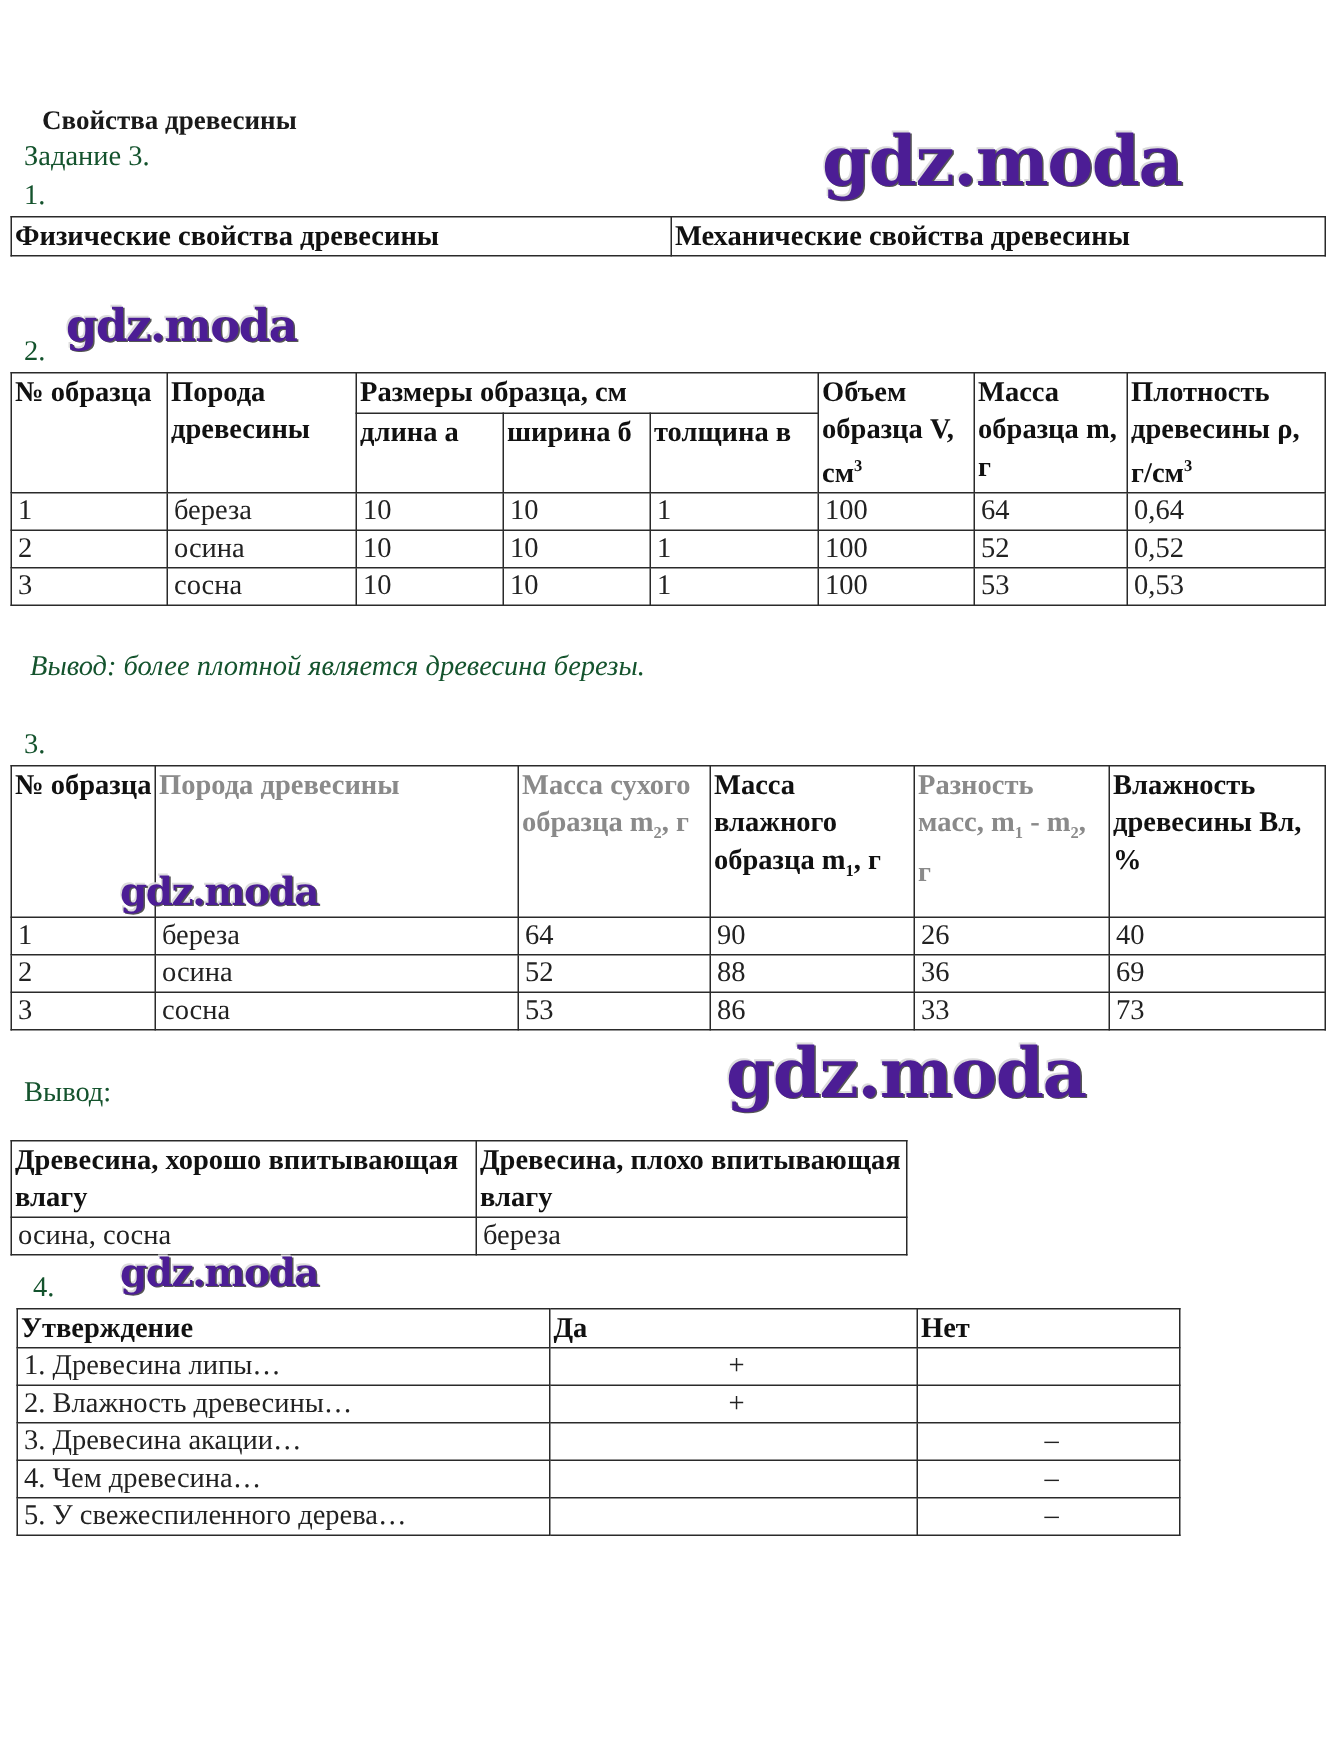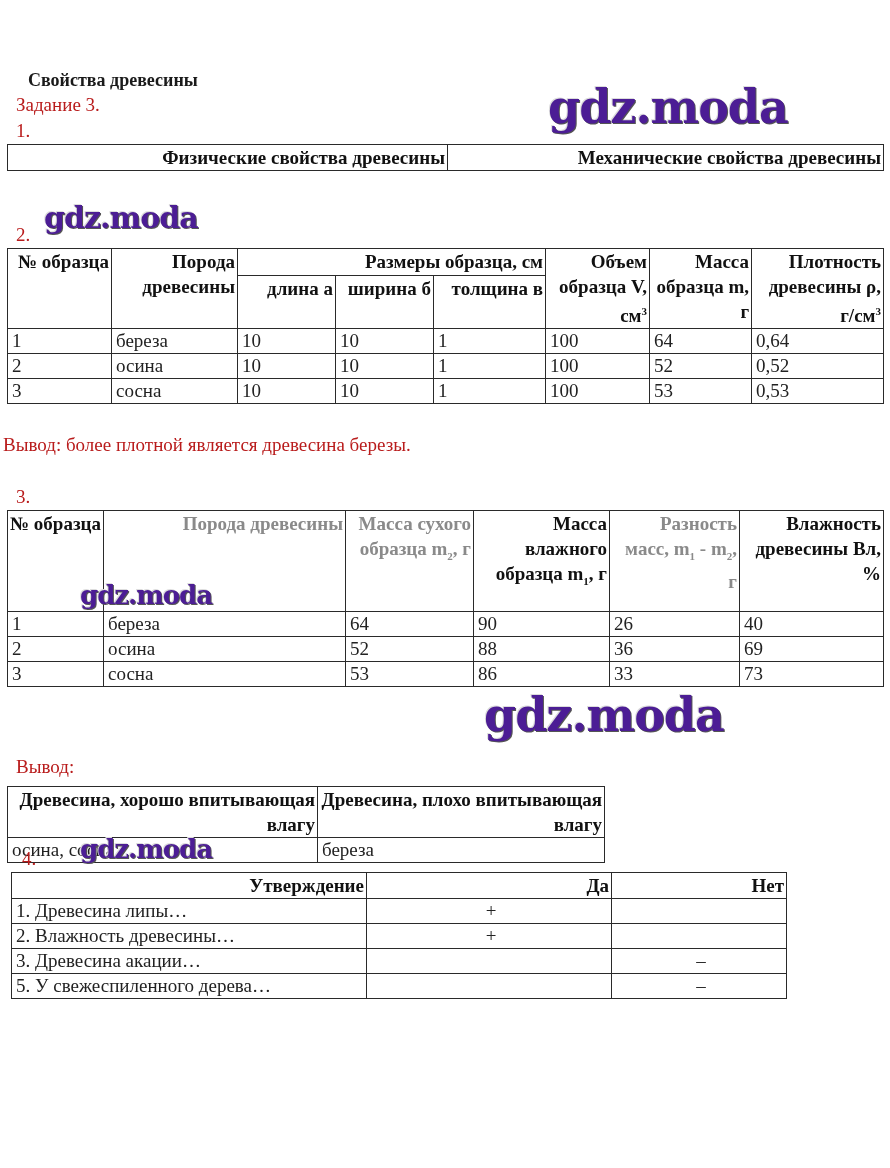--- a/index.html
+++ b/index.html
@@ -10,7 +10,7 @@
     }
     .abs { position: absolute; }
     .title { left: 0; width: 712px; top: 70px; font-weight: bold; font-size: 18px; margin-left: 28px; }
-    .plain { font-size: 19px; color: #b91c1c; }
+    .plain { font-size: 19px; color: #14532d; }
     table { border-collapse: collapse; position: absolute; table-layout: fixed; }
     td, th {
       border: 1.5px solid #2a2a2a; padding: 0 0 0 4px; font-size: 19px; line-height: 24px;

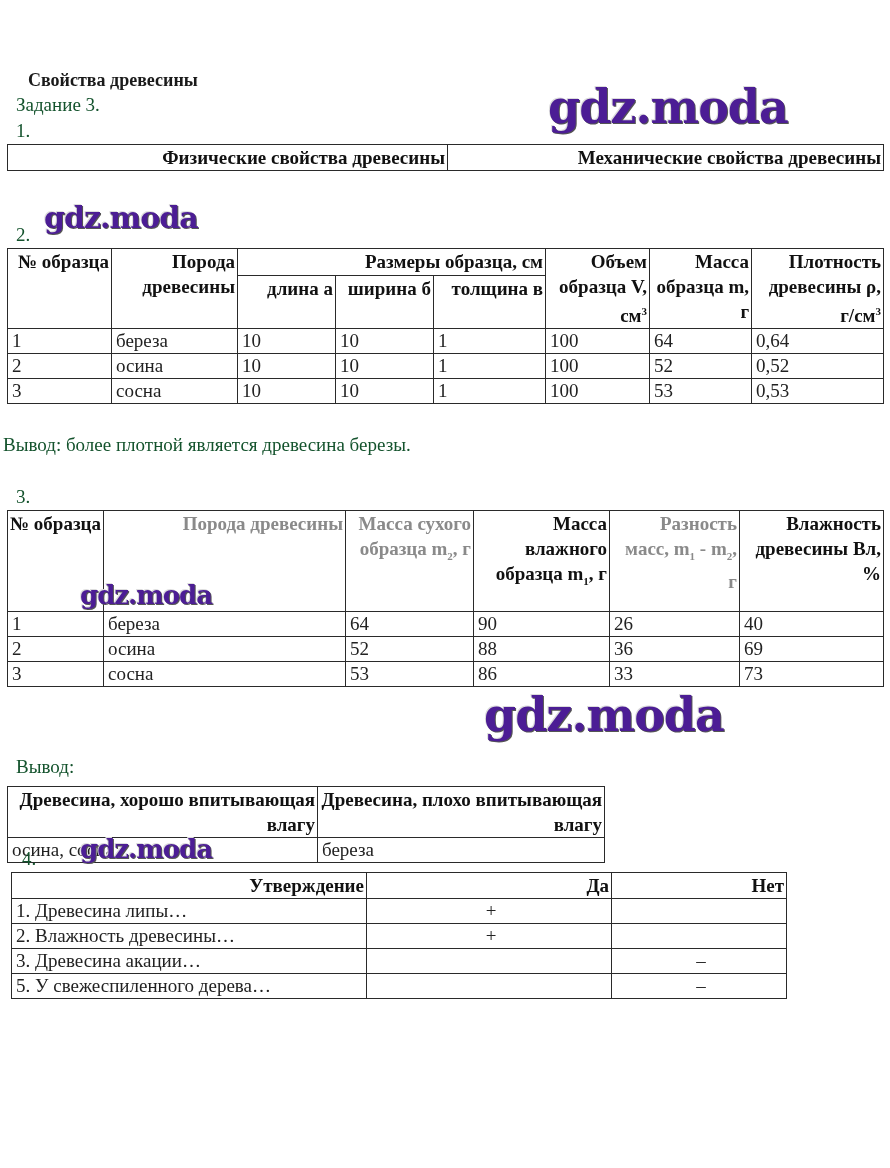--- a/index.html
+++ b/index.html
@@ -16,7 +16,7 @@
       border: 1.5px solid #2a2a2a; padding: 0 0 0 4px; font-size: 19px; line-height: 24px;
       text-align: left; vertical-align: top; color: #222;
     }
-    th { font-weight: bold; text-align: right; padding: 0 2px; color: #111; line-height: 25px; }
+    th { font-weight: bold; text-align: left; padding: 0 2px; color: #111; line-height: 25px; }
     td.c { text-align: center; }
     .faded { color: #8a8a8a; }
     .wm {

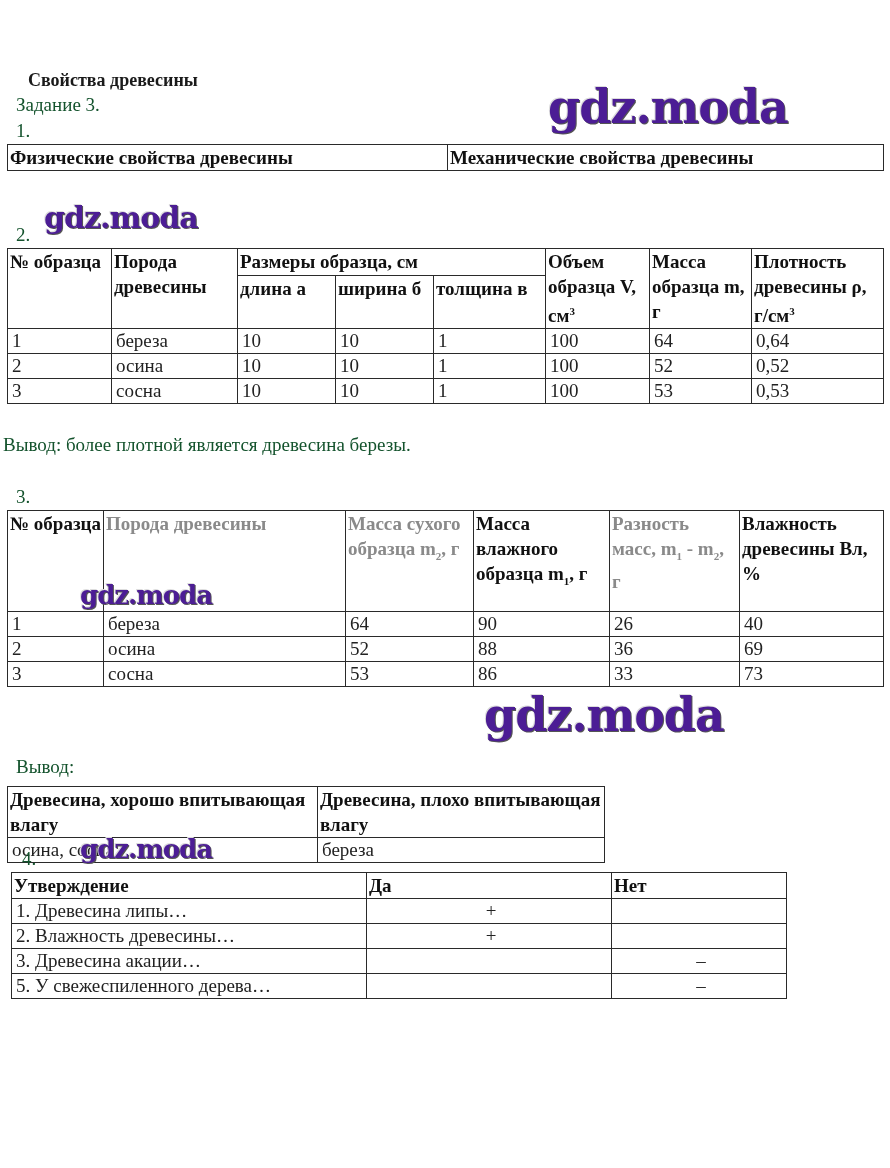--- a/index.html
+++ b/index.html
@@ -107,7 +107,7 @@
   </tr>
 </tbody>
   </table>
-<div class="abs plain" style="left:3px; top:434px;">Вывод: более плотной является древесина березы.</div>
+<div class="abs plain" style="left:20px; top:434px;font-style:italic;">Вывод: более плотной является древесина березы.</div>
 
 <div class="abs plain" style="left:16px; top:486px;">3.</div>
 <table style="left:7px; top:510px; width:876px;">

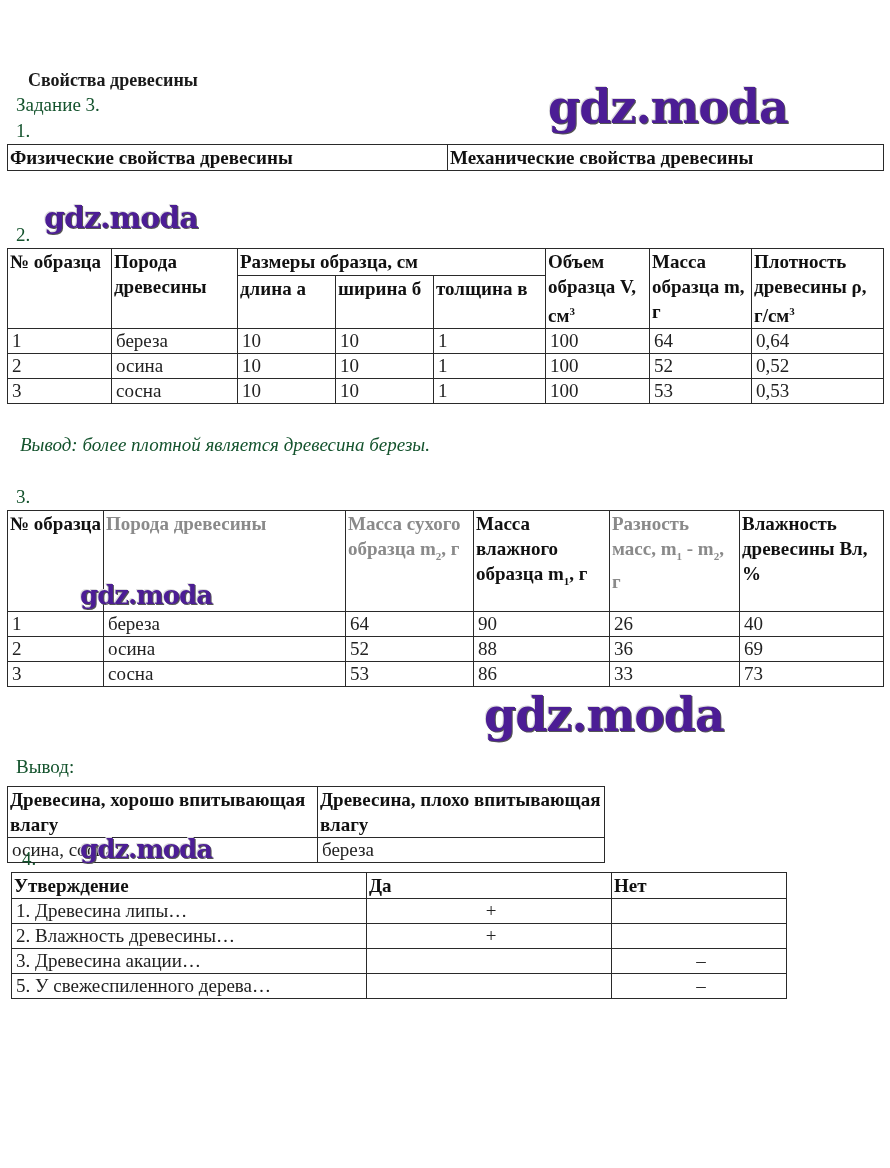--- a/index.html
+++ b/index.html
@@ -156,7 +156,7 @@
   </table>
 <div class="wm" style="left:80px; top:580px; font-size:26px;">gdz.moda</div>
 
-<div class="abs plain" style="left:16px; top:756px;text-align:right;">Вывод:</div>
+<div class="abs plain" style="left:16px; top:718px;text-align:right;">Вывод:</div>
 <div class="wm" style="left:484px; top:688px; font-size:46px;">gdz.moda</div>
 <table style="left:7px; top:786px; width:597px;">
   <colgroup>

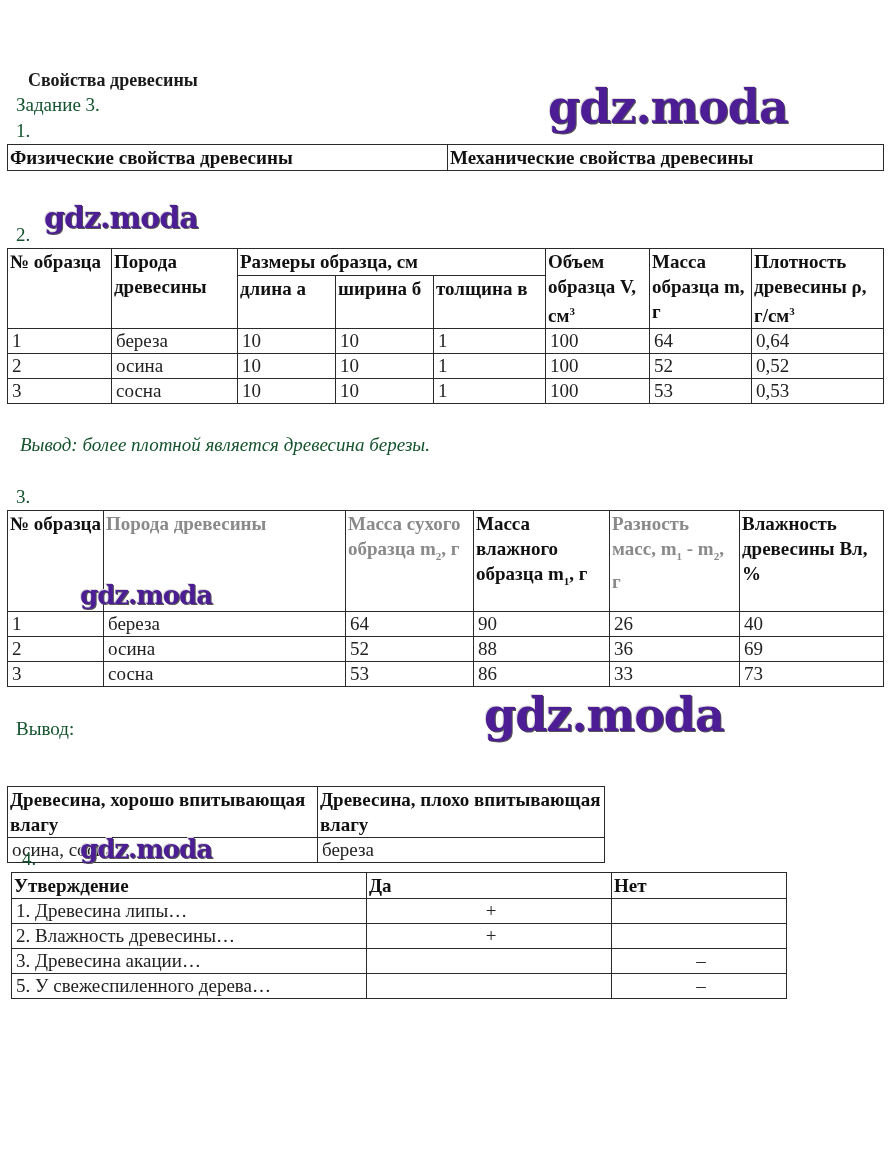--- a/index.html
+++ b/index.html
@@ -158,7 +158,7 @@
 
 <div class="abs plain" style="left:16px; top:718px;text-align:right;">Вывод:</div>
 <div class="wm" style="left:484px; top:688px; font-size:46px;">gdz.moda</div>
-<table style="left:7px; top:786px; width:597px;">
+<table style="left:7px; top:760px; width:597px;">
   <colgroup>
       <col style="width:310px">
       <col style="width:287px">

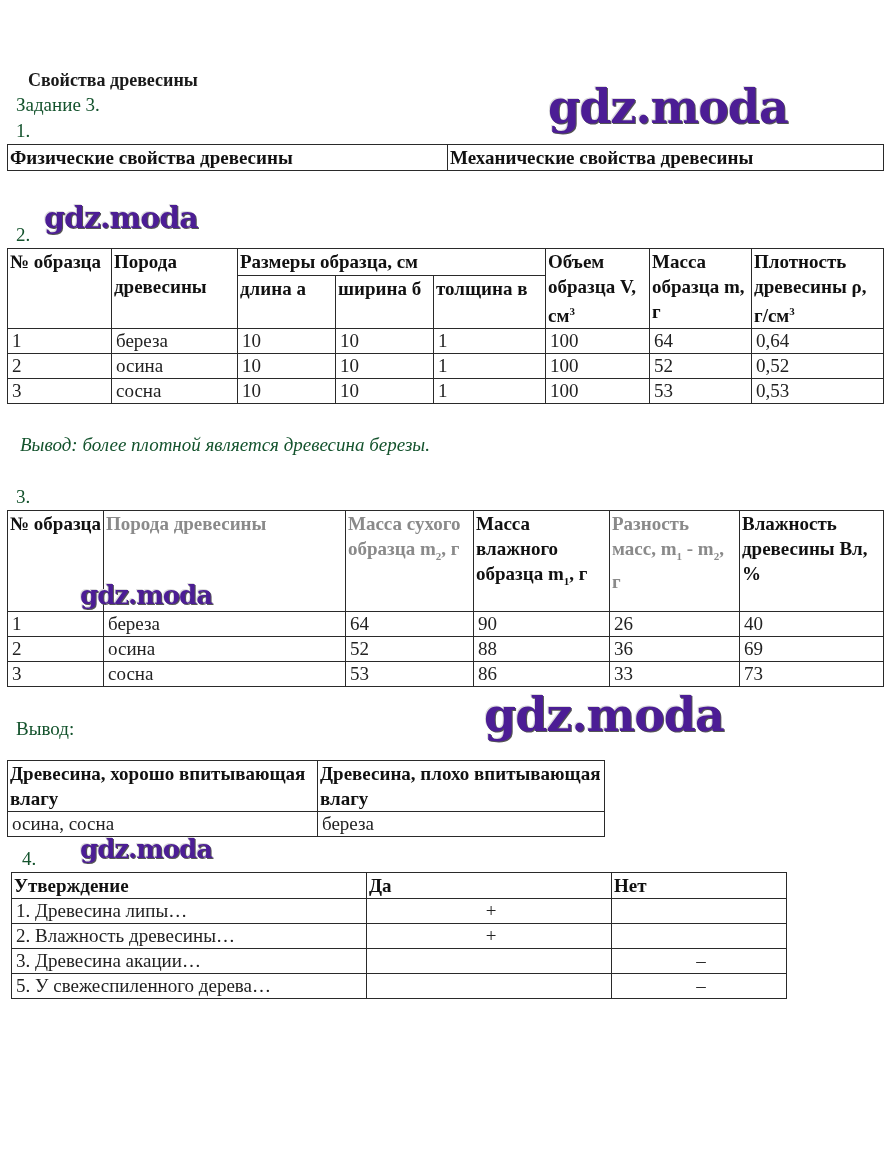--- a/index.html
+++ b/index.html
@@ -205,6 +205,11 @@
     <td class="c">–</td>
   </tr>
   <tr>
+    <td>4. Чем древесина…</td>
+    <td class="c"></td>
+    <td class="c">–</td>
+  </tr>
+  <tr>
     <td>5. У свежеспиленного дерева…</td>
     <td class="c"></td>
     <td class="c">–</td>

